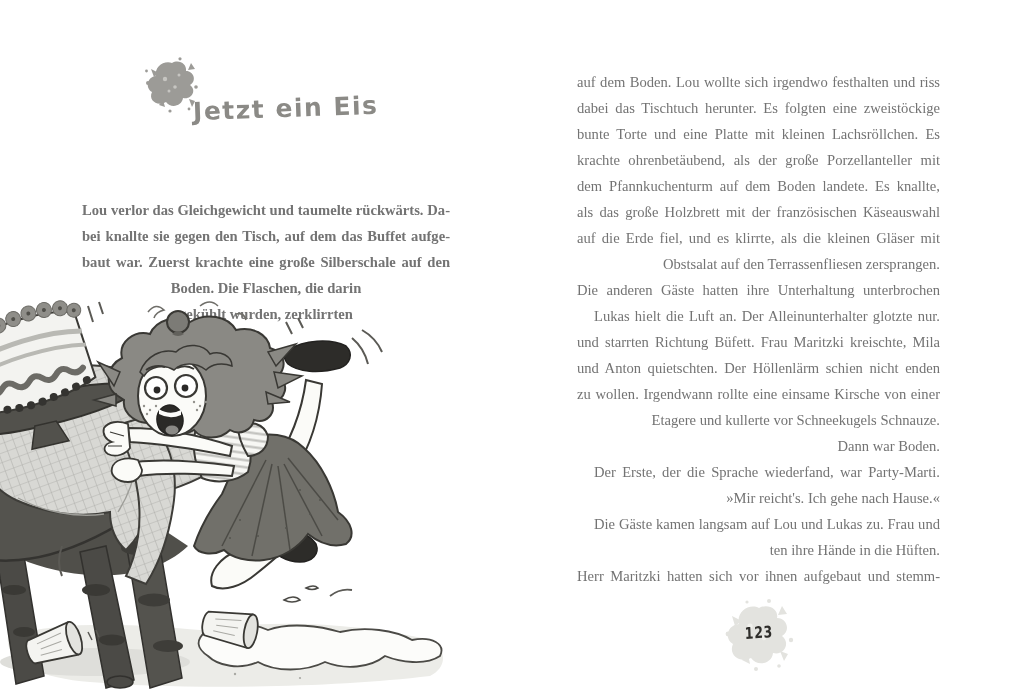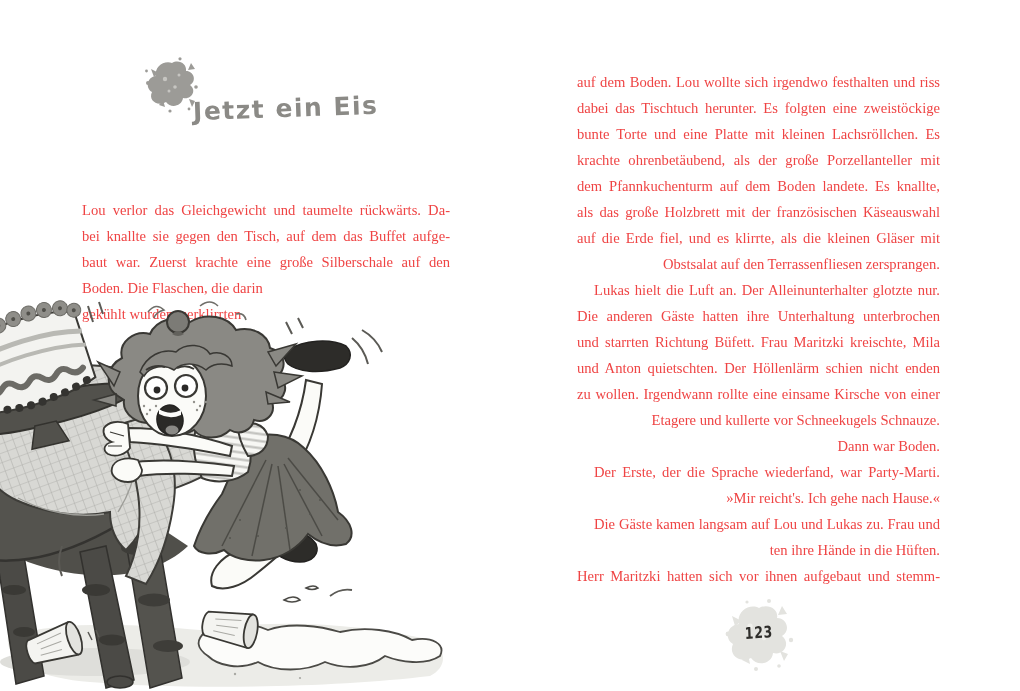--- a/index.html
+++ b/index.html
@@ -6,7 +6,7 @@
   .spread{position:relative;width:1020px;height:691px;background:#ffffff;overflow:hidden;
           font-family:"Liberation Serif", serif;color:#2d2b28;}
   
-  .textcol{position:absolute;font-size:14.6px;line-height:26px;color:#ef4444;}
+  .textcol{position:absolute;font-size:14.6px;line-height:26px;color:#737373;}
   .left-text{left:82px;top:197px;width:368px;}
   .right-text{left:577px;top:69px;width:363px;}
   .ln{height:26px;overflow:visible;}

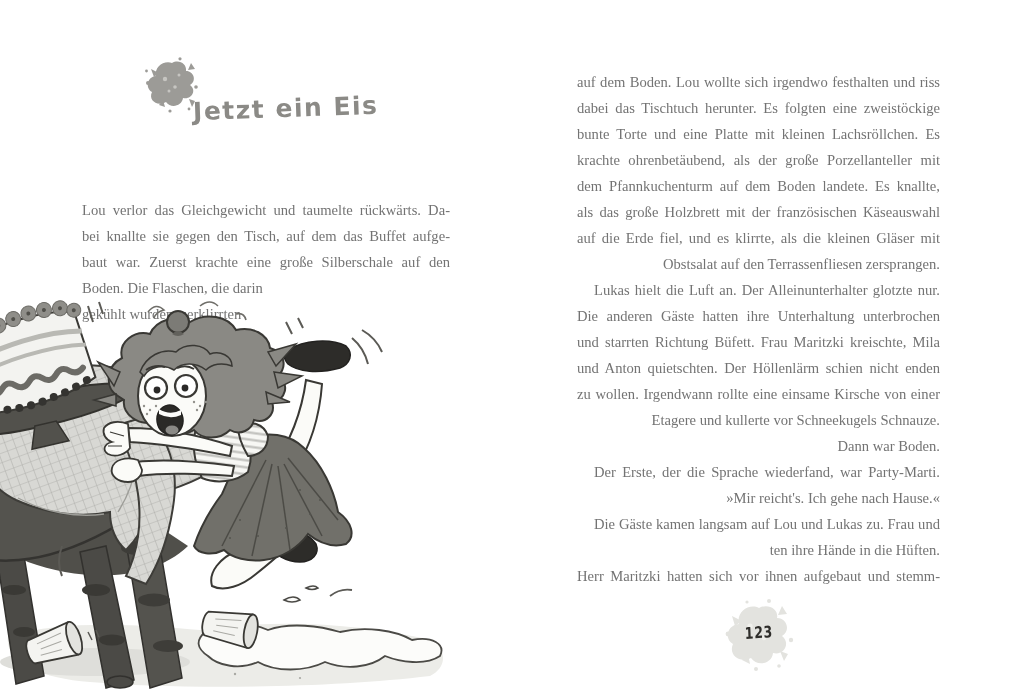--- a/index.html
+++ b/index.html
@@ -7,7 +7,7 @@
           font-family:"Liberation Serif", serif;color:#2d2b28;}
   
   .textcol{position:absolute;font-size:14.6px;line-height:26px;color:#737373;}
-  .left-text{left:82px;top:197px;width:368px;}
+  .left-text{left:82px;top:197px;width:368px;font-weight:bold;}
   .right-text{left:577px;top:69px;width:363px;}
   .ln{height:26px;overflow:visible;}
   .just{text-align:justify;text-align-last:justify;}

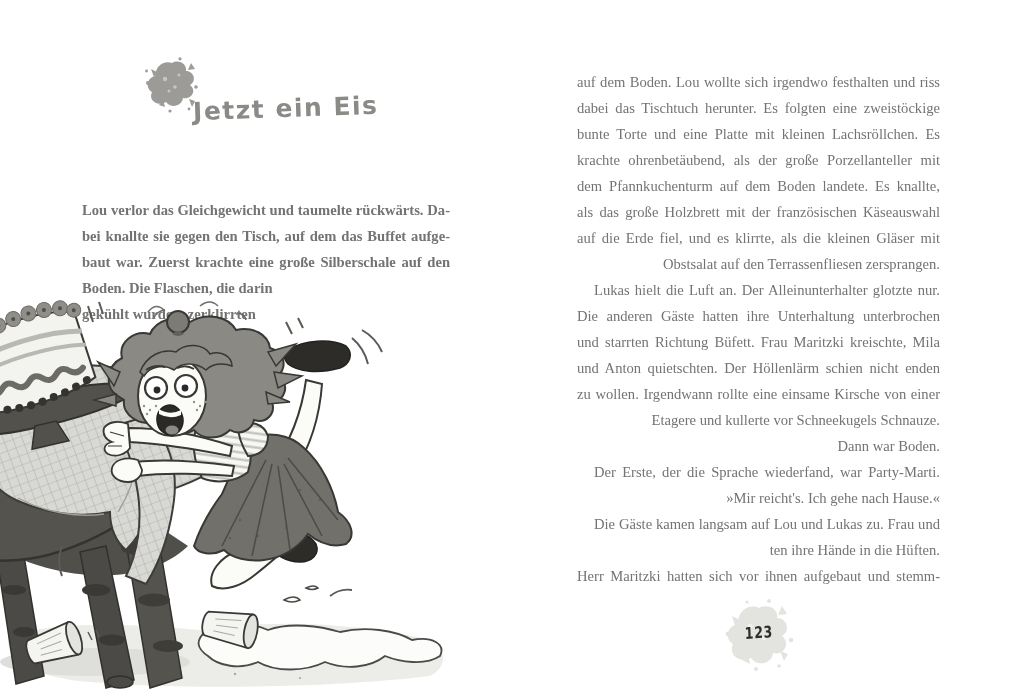--- a/index.html
+++ b/index.html
@@ -12,7 +12,7 @@
   .ln{height:26px;overflow:visible;}
   .just{text-align:justify;text-align-last:justify;}
   .plain{text-align:right;}
-  .right{text-align:left;}
+  .right{text-align:center;}
   .ind{text-indent:17px;}
   
   .chapter-splat{position:absolute;left:145px;top:57px;width:54px;height:56px;}

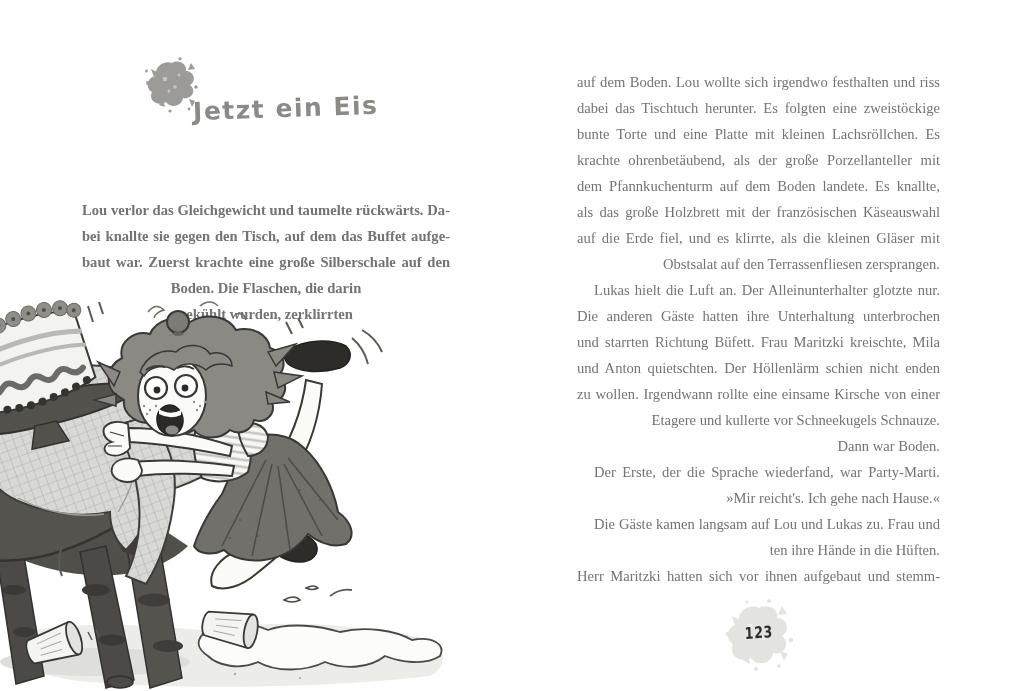--- a/index.html
+++ b/index.html
@@ -242,8 +242,8 @@
     <div class="ln just">als das große Holzbrett mit der französischen Käseauswahl</div>
     <div class="ln just">auf die Erde fiel, und es klirrte, als die kleinen Gläser mit</div>
     <div class="ln plain">Obstsalat auf den Terrassenfliesen zersprangen.</div>
+    <div class="ln just">Die anderen Gäste hatten ihre Unterhaltung unterbrochen</div>
     <div class="ln just ind">Lukas hielt die Luft an. Der Alleinunterhalter glotzte nur.</div>
-    <div class="ln just">Die anderen Gäste hatten ihre Unterhaltung unterbrochen</div>
     <div class="ln just">und starrten Richtung Büfett. Frau Maritzki kreischte, Mila</div>
     <div class="ln just">und Anton quietschten. Der Höllenlärm schien nicht enden</div>
     <div class="ln just">zu wollen. Irgendwann rollte eine einsame Kirsche von einer</div>

